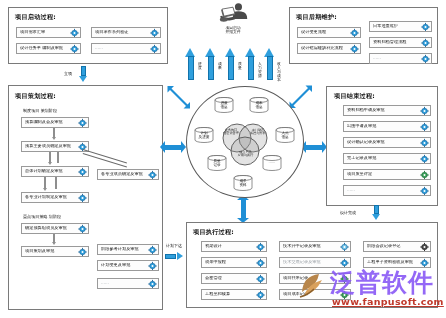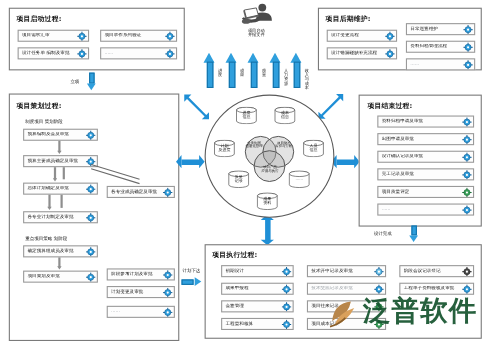--- a/index.html
+++ b/index.html
@@ -96,7 +96,7 @@
   
   #wm{position:absolute;pointer-events:none;}
   #wm-text{
-    position:absolute;font-size:25px;font-weight:bold;color:#14532d;
+    position:absolute;font-size:25px;font-weight:bold;color:#8b5cf6;
     letter-spacing:1px;font-family:"DejaVu Sans","Liberation Sans",sans-serif;
     white-space:nowrap;opacity:.92;
   }

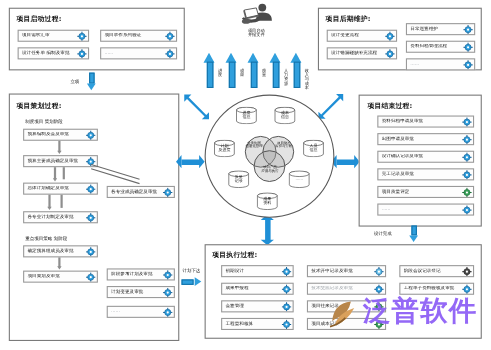--- a/index.html
+++ b/index.html
@@ -864,6 +864,7 @@
       </svg>
     </div>
     <div id="wm-text" style="left:34px;top:4px;">泛普软件</div>
+    <div id="wm-url" style="left:36px;top:34px;">www.fanpusoft.com</div>
   </div>
 
 </div>

